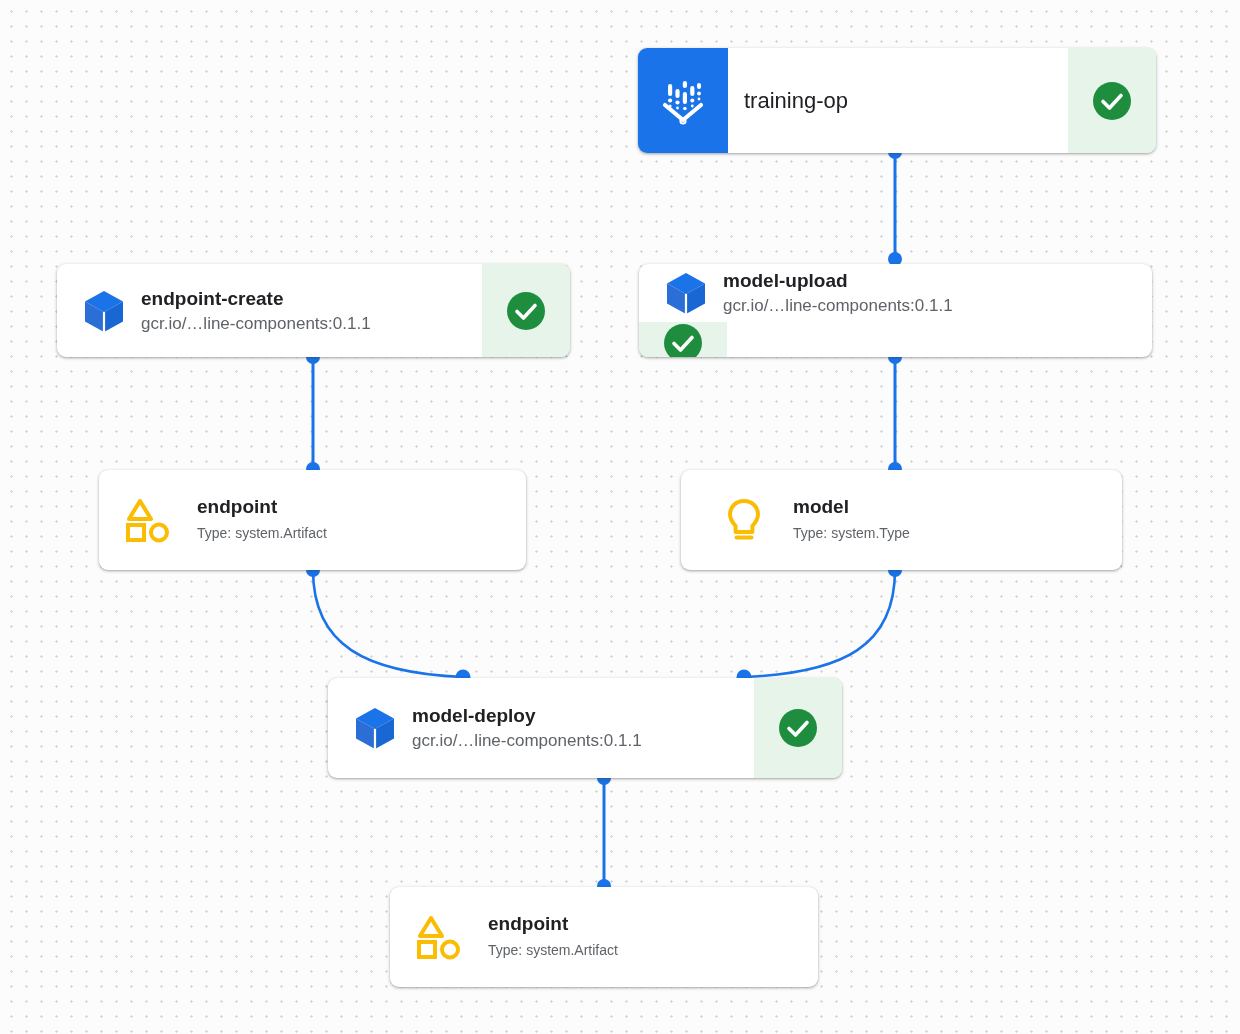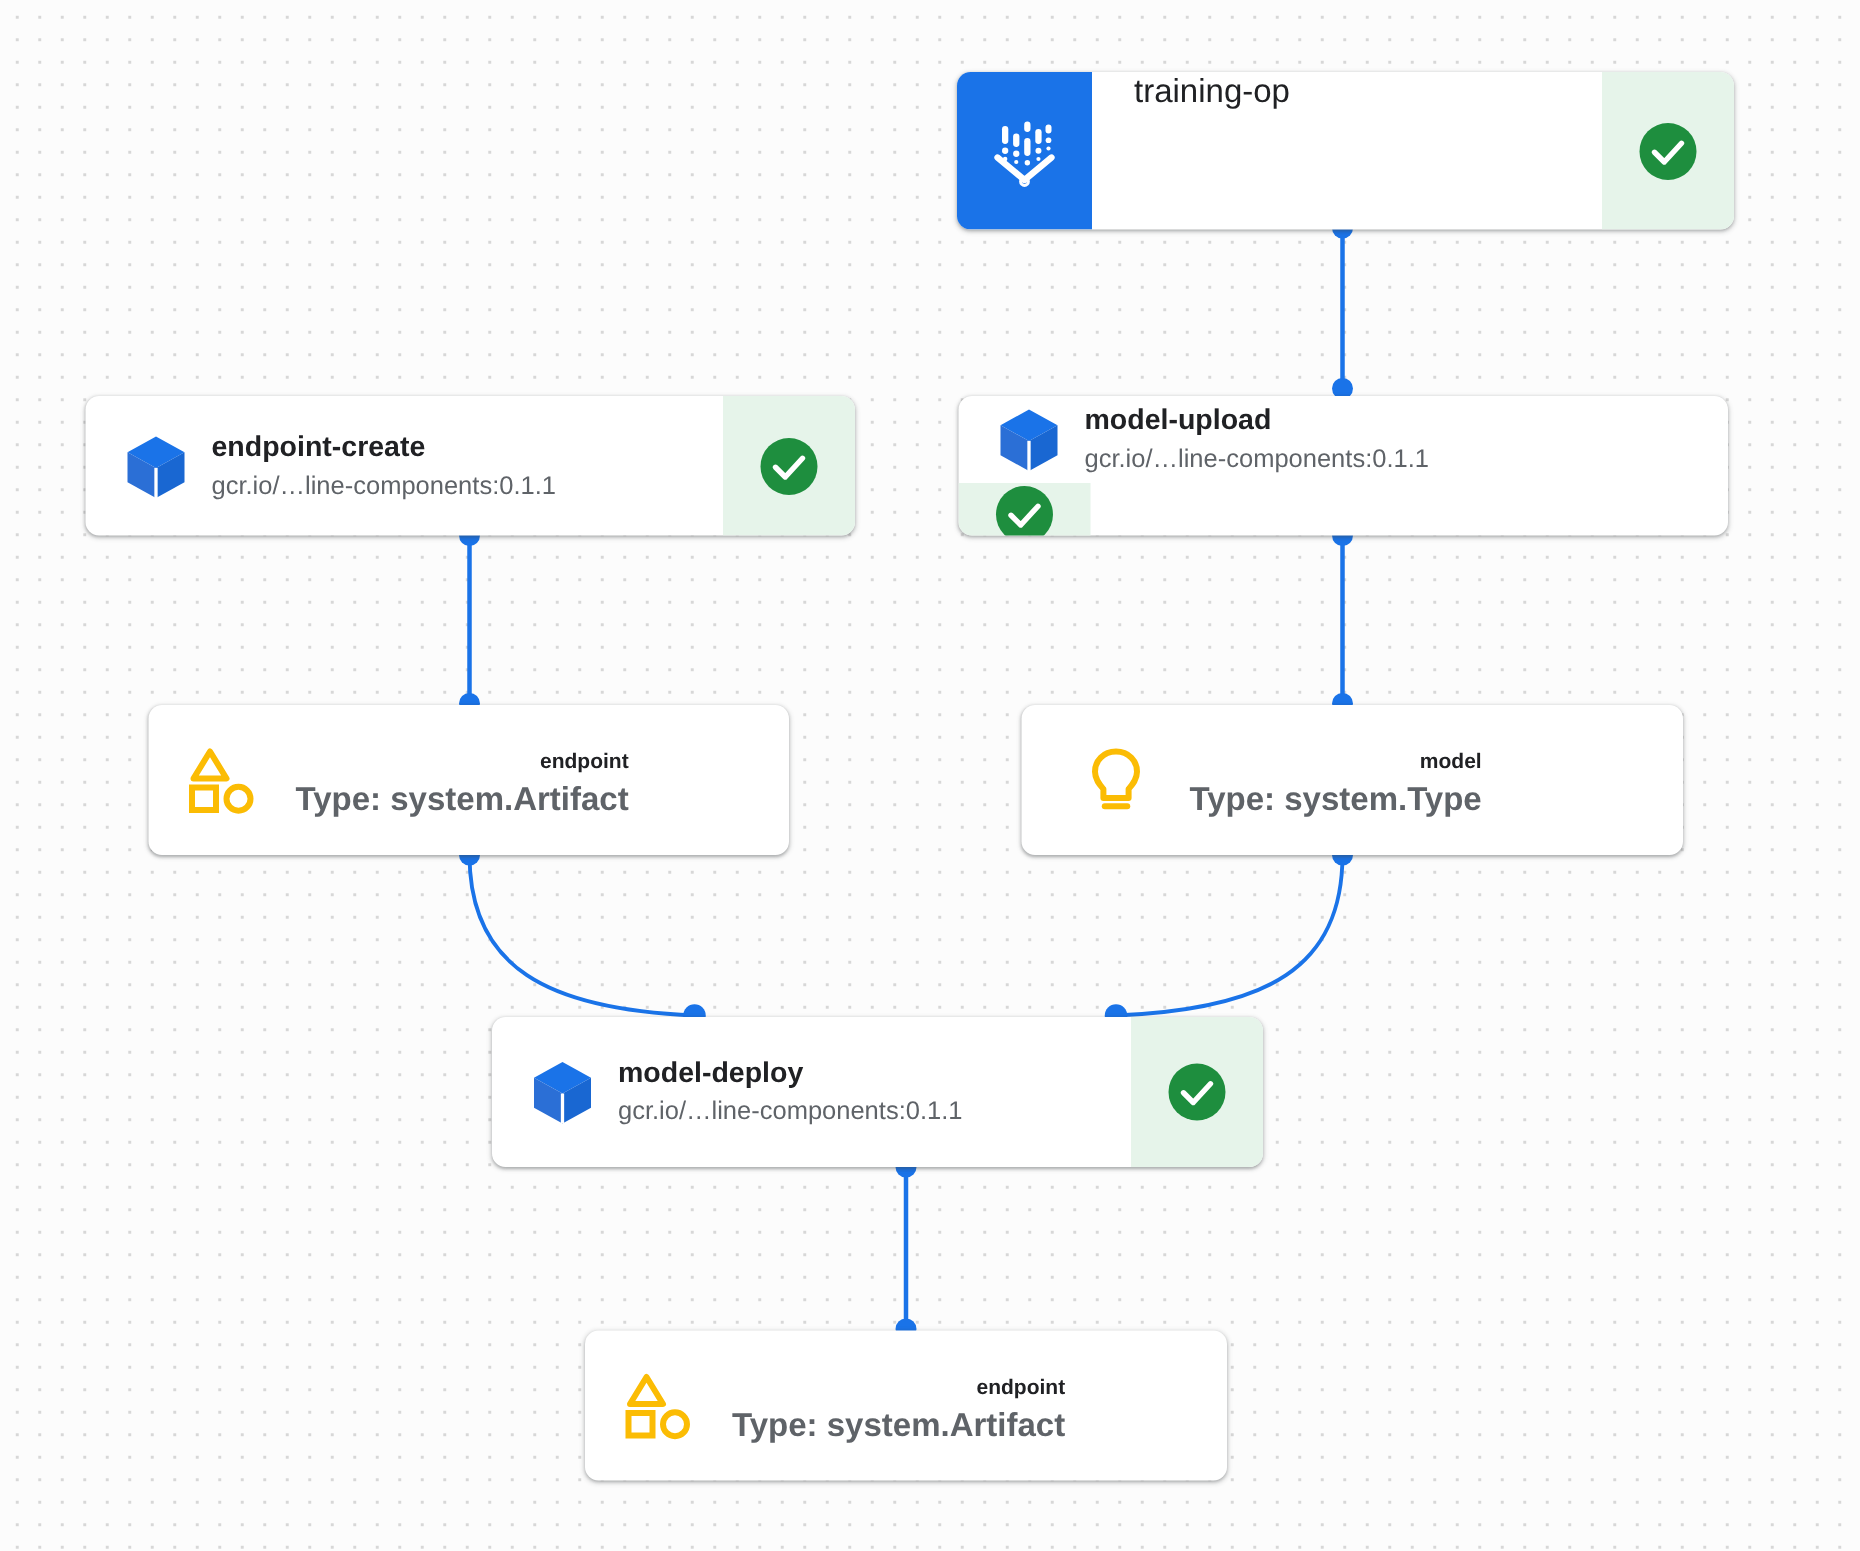--- a/index.html
+++ b/index.html
@@ -34,7 +34,7 @@
 
   
   .root .icon-pane{width:90px;flex:none;background:#1a73e8;display:flex;align-items:center;justify-content:center;}
-  .root .body{flex:1;display:flex;padding:0 0 0 16px;margin-left:12px;}
+  .root .body{flex:1;display:flex;align-items:center;padding:0 0 0 16px;}
   .root .title{font-size:22px;font-weight:normal;color:#202124;white-space:nowrap;}
 
   .icon-slot{flex:none;display:flex;align-items:center;justify-content:center;}

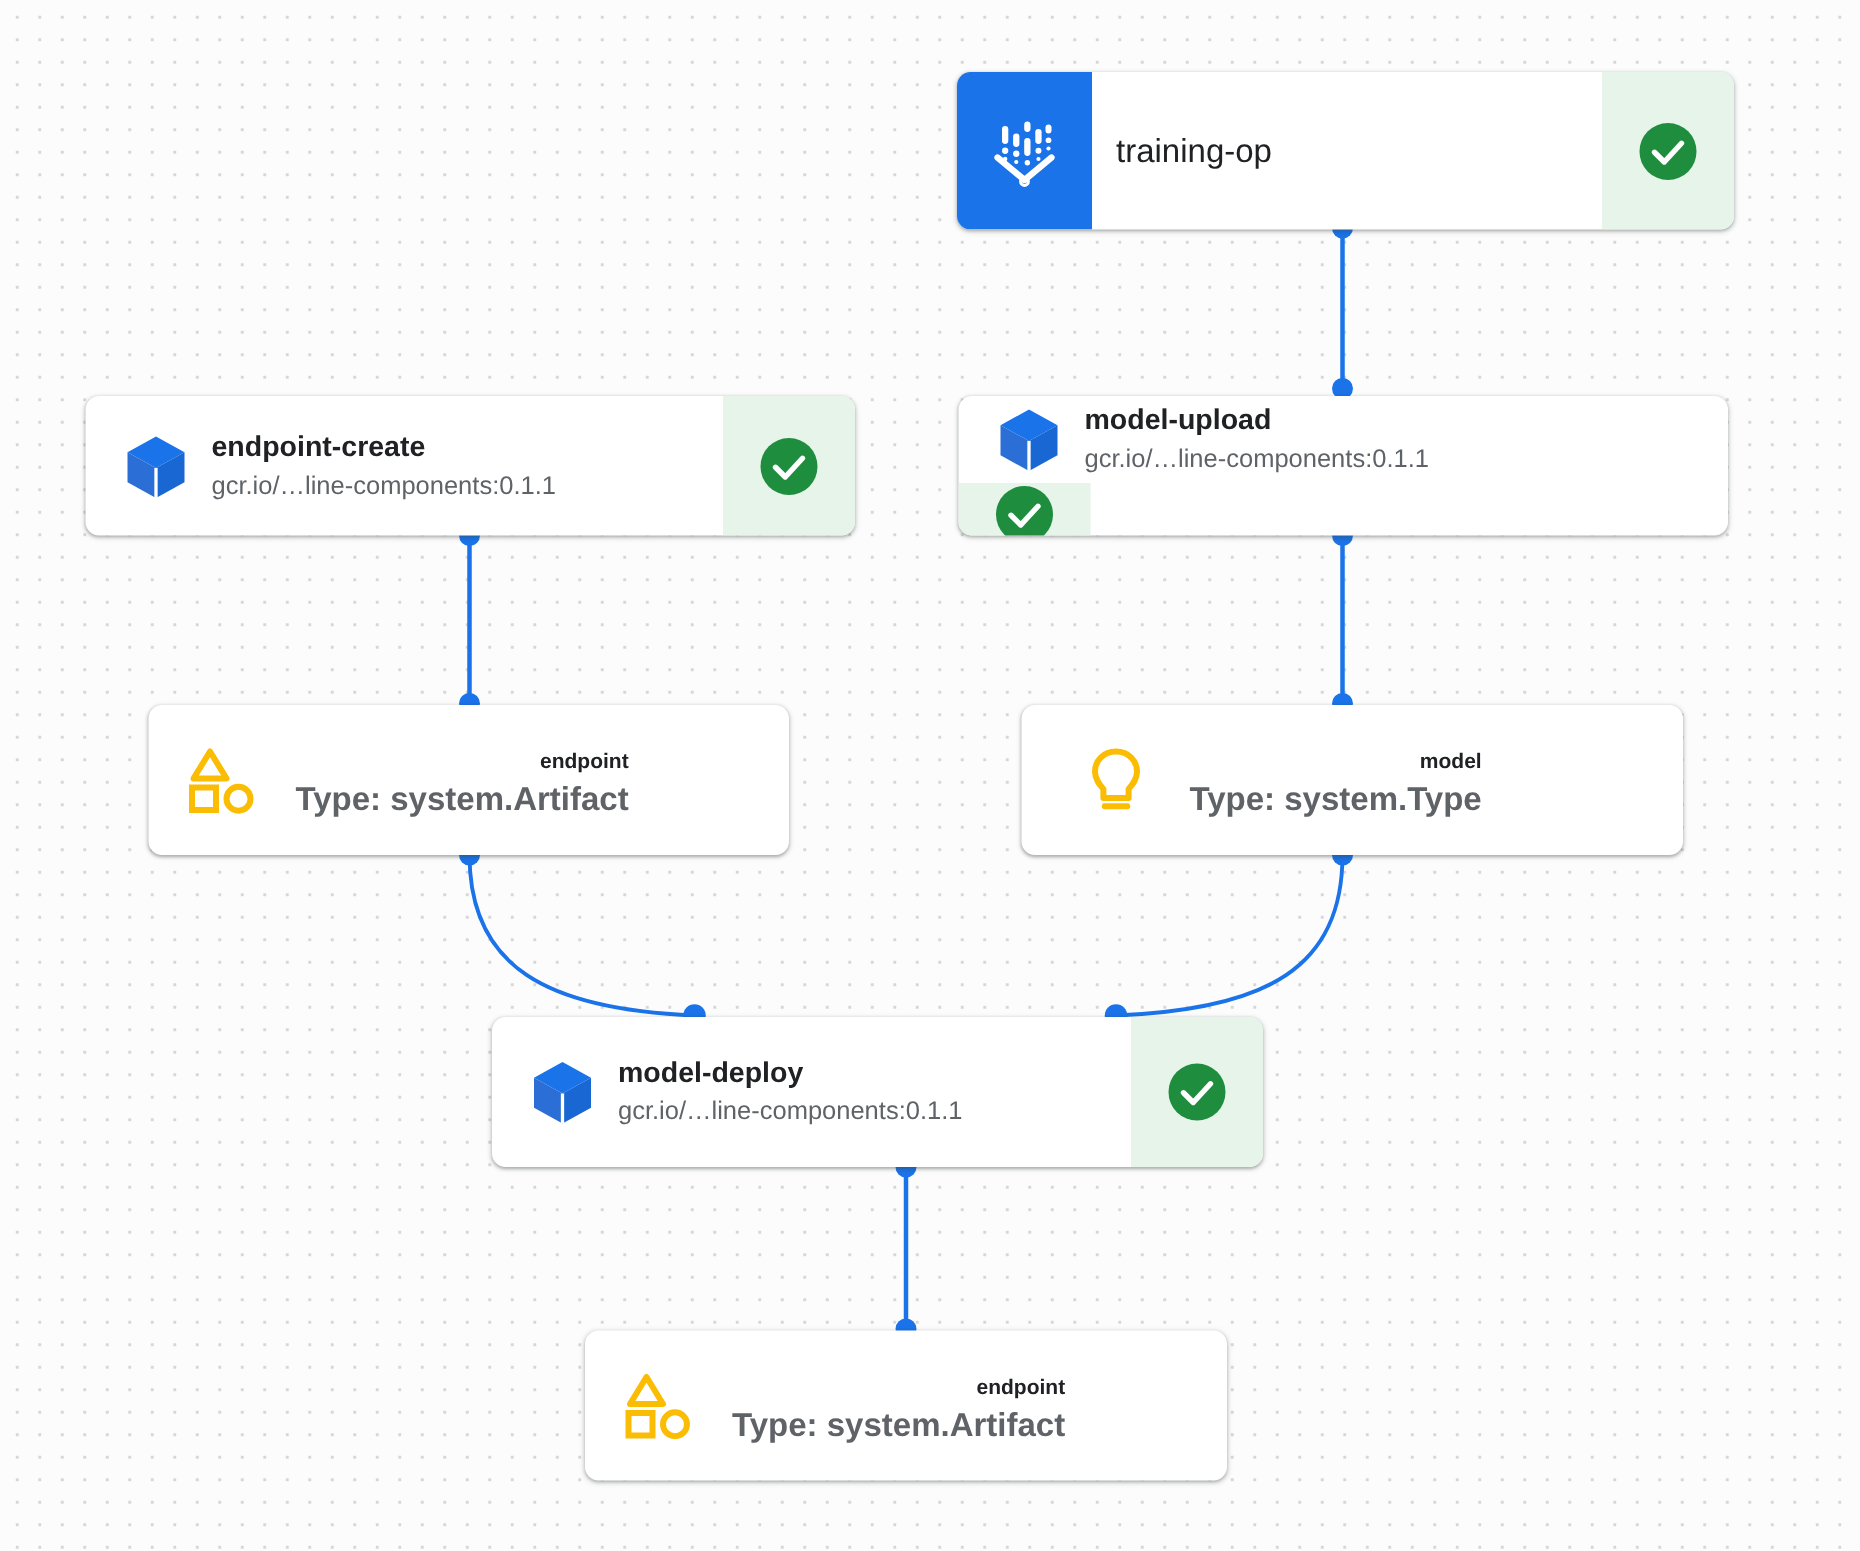--- a/index.html
+++ b/index.html
@@ -29,7 +29,7 @@
   .artifact{background:#fff;}
   .artifact .body{flex:1;display:flex;align-items:center;padding:0 0 0 22px;min-width:0;}
   .artifact .texts{display:flex;flex-direction:column;justify-content:center;min-width:0;}
-  .artifact .title{font-size:14px;font-weight:bold;color:#202124;line-height:26px;white-space:nowrap;text-align:right;}
+  .artifact .title{font-size:19px;font-weight:bold;color:#202124;line-height:26px;white-space:nowrap;}
   .artifact .subtitle{font-size:22px;font-weight:bold;color:#5f6368;line-height:26px;white-space:nowrap;}
 
   

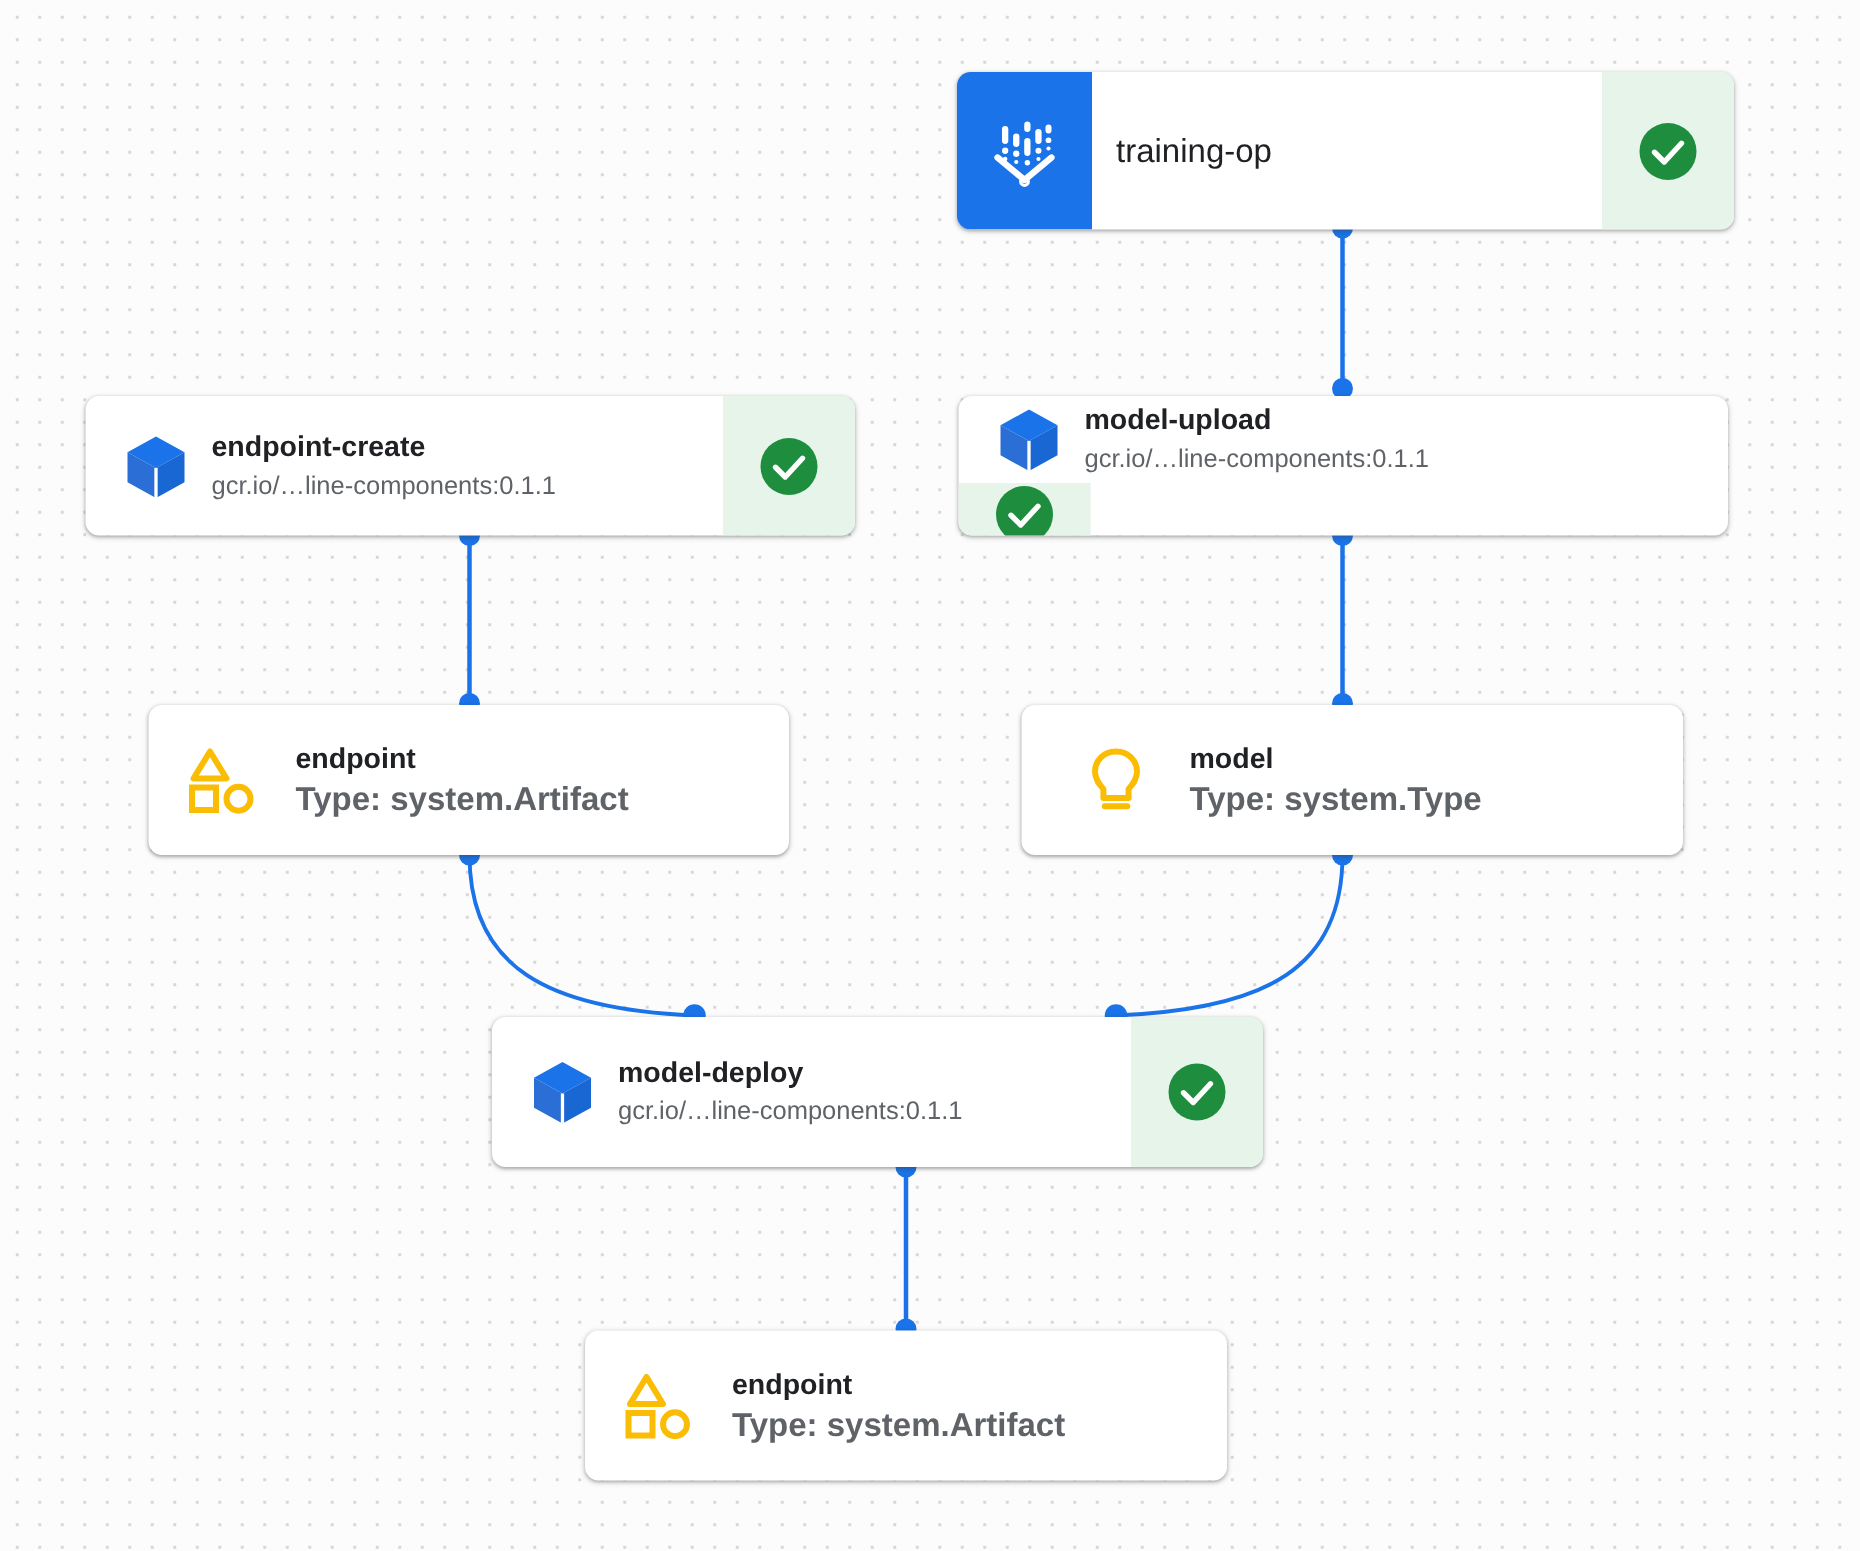--- a/index.html
+++ b/index.html
@@ -30,7 +30,7 @@
   .artifact .body{flex:1;display:flex;align-items:center;padding:0 0 0 22px;min-width:0;}
   .artifact .texts{display:flex;flex-direction:column;justify-content:center;min-width:0;}
   .artifact .title{font-size:19px;font-weight:bold;color:#202124;line-height:26px;white-space:nowrap;}
-  .artifact .subtitle{font-size:22px;font-weight:bold;color:#5f6368;line-height:26px;white-space:nowrap;}
+  .artifact .subtitle{font-size:14px;font-weight:normal;color:#5f6368;line-height:26px;white-space:nowrap;}
 
   
   .root .icon-pane{width:90px;flex:none;background:#1a73e8;display:flex;align-items:center;justify-content:center;}

